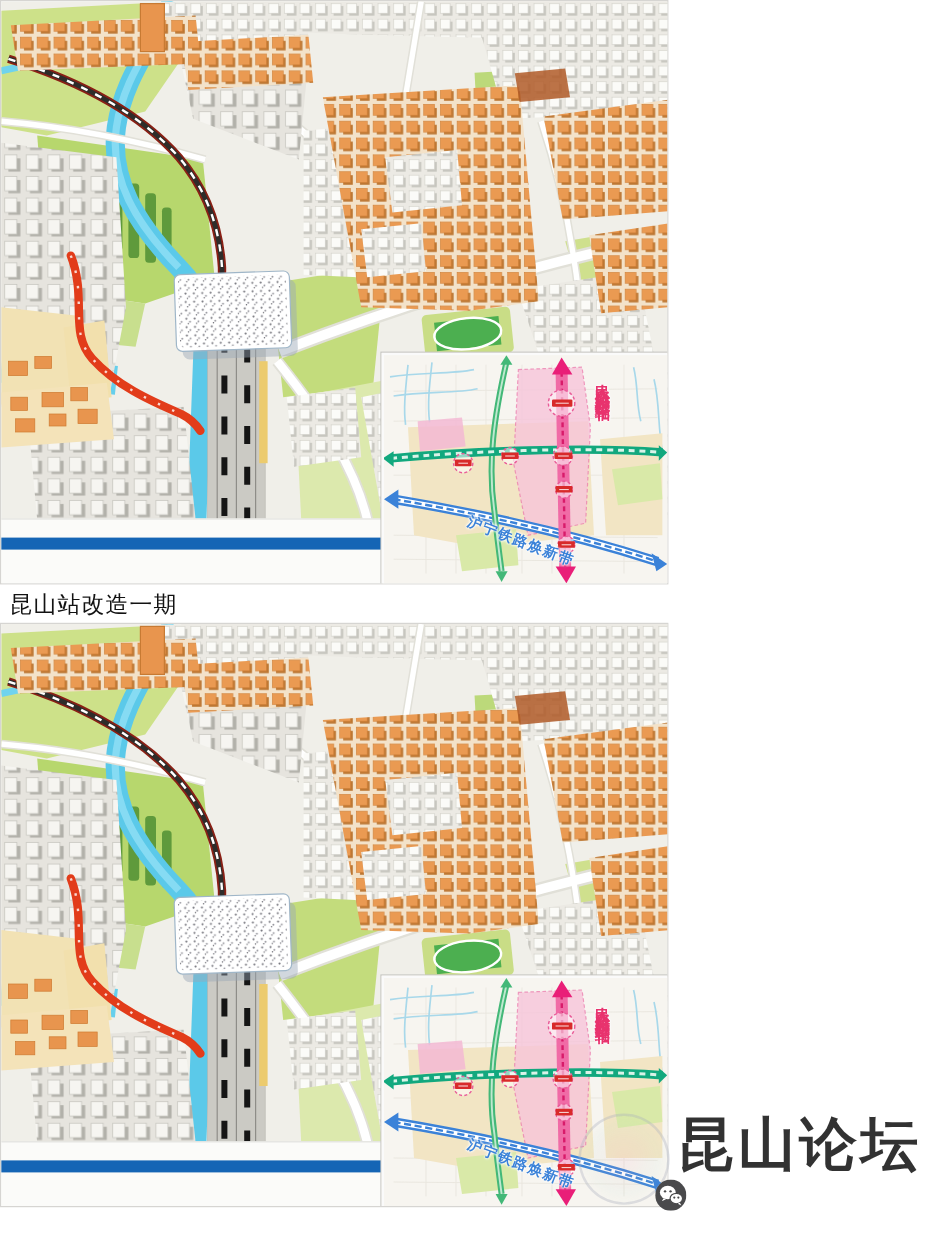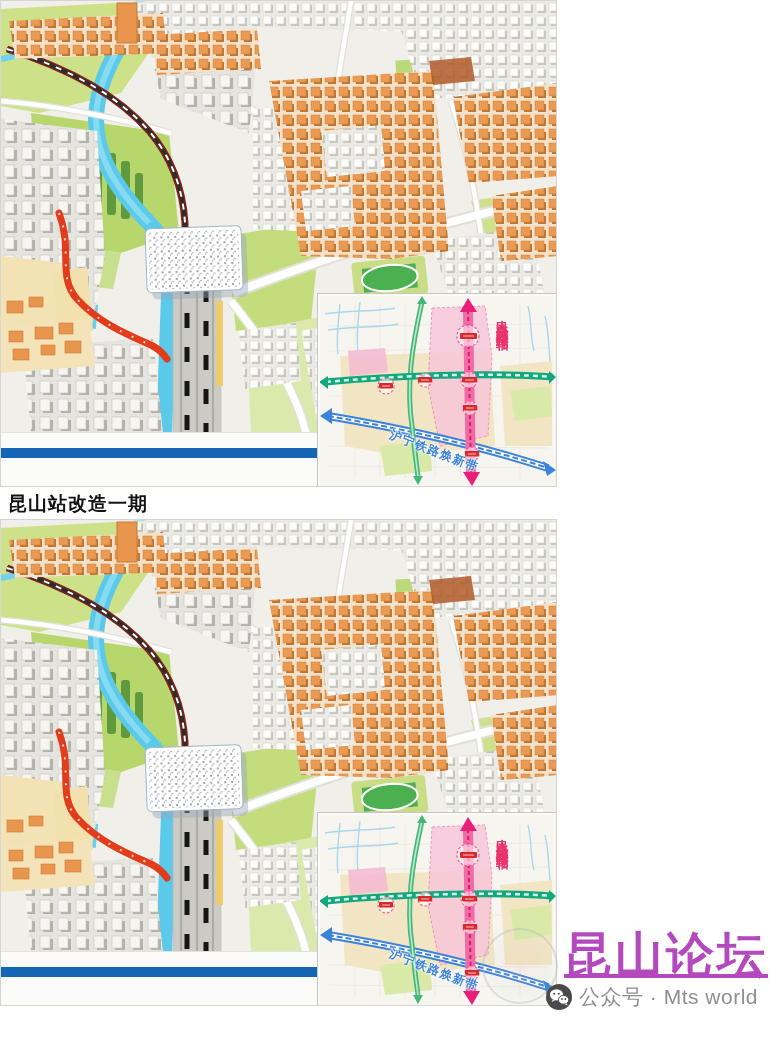--- a/index.html
+++ b/index.html
@@ -24,7 +24,7 @@
 
   
   .caption{width:557px;height:31px;display:flex;align-items:center;padding-left:8px;box-sizing:border-box;
-    font-size:19px;font-weight:bold;color:#121212;letter-spacing:1px;}
+    font-size:19px;font-weight:normal;color:#121212;letter-spacing:1px;}
 
   
   .watermark{position:absolute;left:546px;top:930px;width:234px;pointer-events:none;}

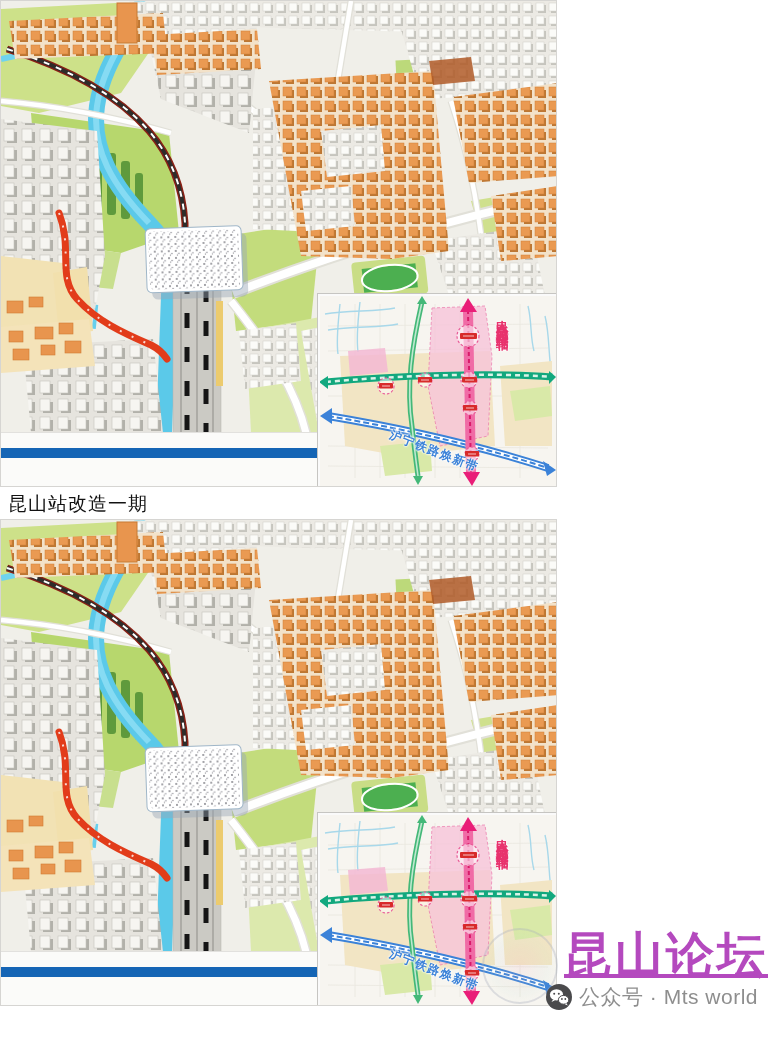--- a/index.html
+++ b/index.html
@@ -291,7 +291,7 @@
 
   <div class="stamp"></div>
   <div class="watermark">
-    <div class="wm-title" id="wmTitle" style="color: #a21caf; text-decoration: underline;">昆山论坛</div>
+    <div class="wm-title" id="wmTitle" style="color: #000000;">昆山论坛</div>
     <div class="wm-sub">
       <svg class="wm-icon" viewBox="0 0 26 26">
         <circle cx="13" cy="13" r="13" fill="#4a4a4c"></circle>

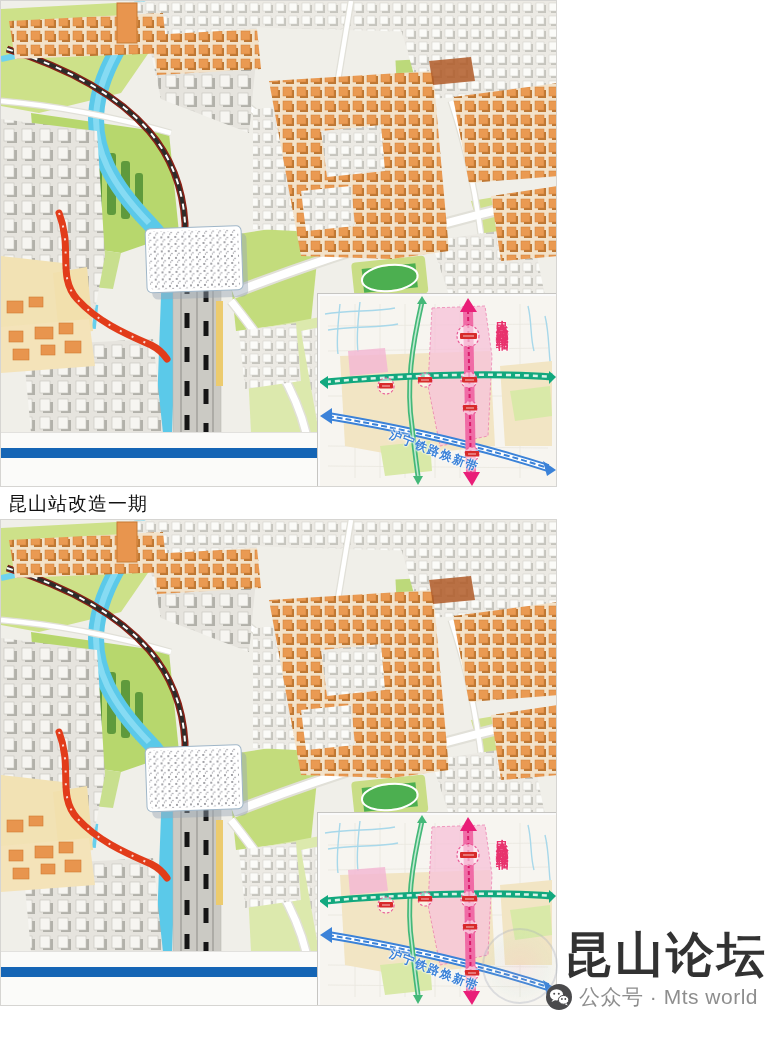--- a/index.html
+++ b/index.html
@@ -304,7 +304,6 @@
         <circle cx="15.9" cy="15" r="0.9" fill="#4a4a4c"></circle>
         <circle cx="19.3" cy="15" r="0.9" fill="#4a4a4c"></circle>
       </svg>
-      <span class="wm-sub-text">公众号 · Mts world</span>
     </div>
   </div>
 

